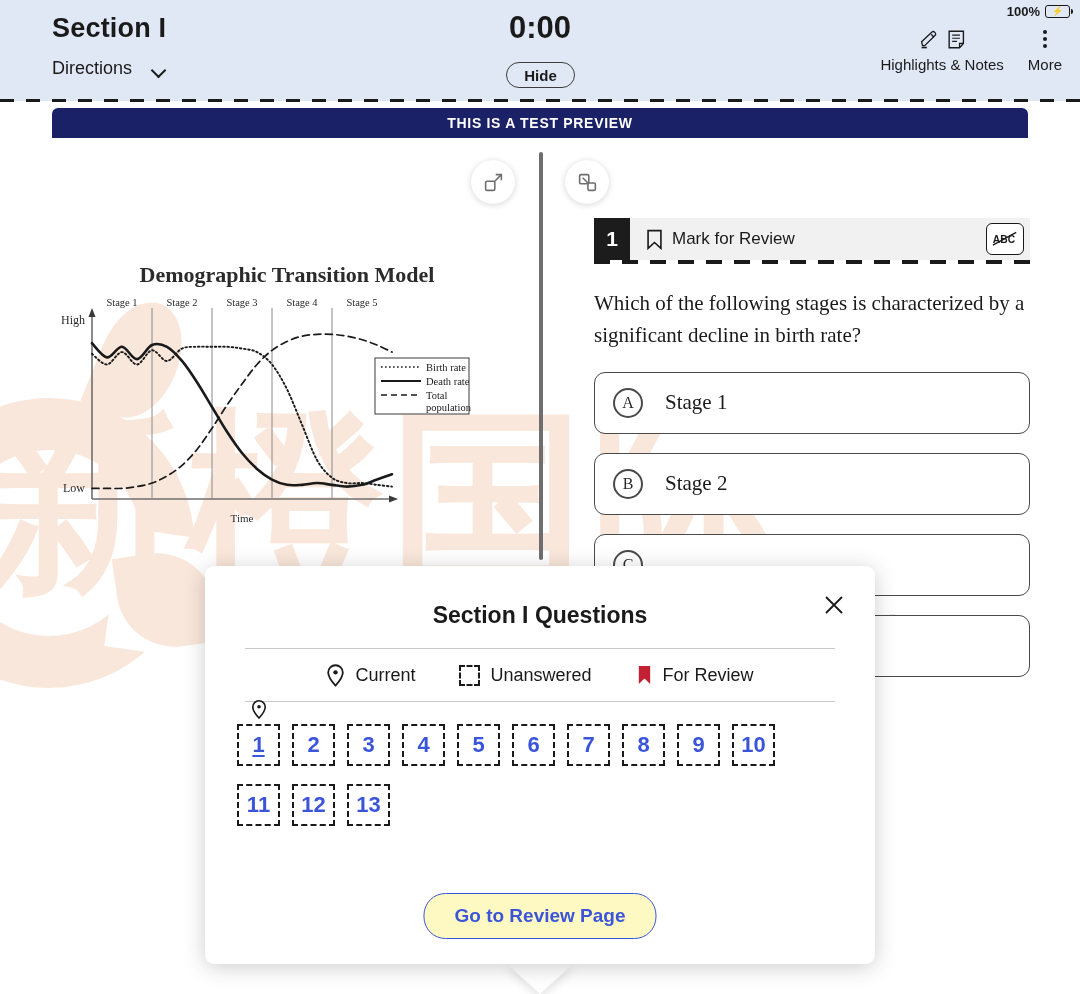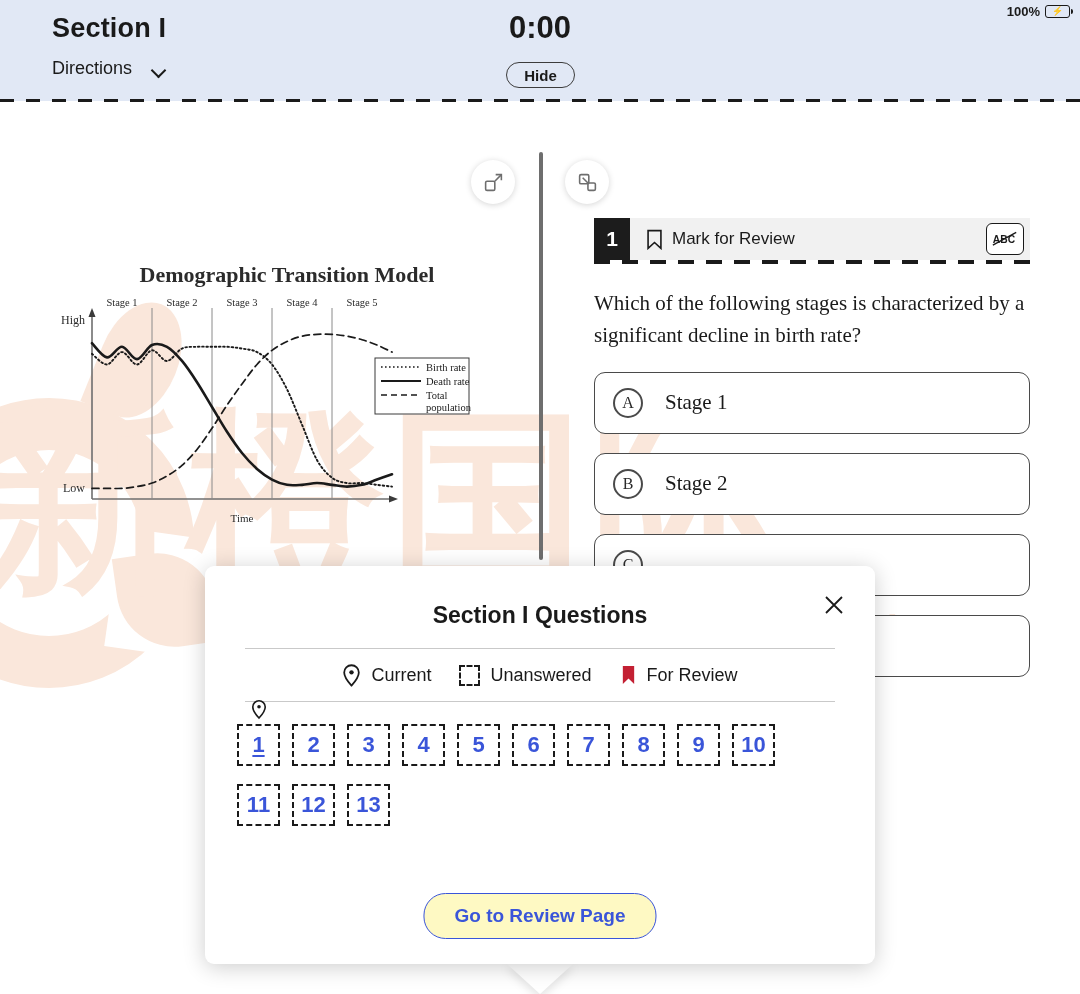--- a/index.html
+++ b/index.html
@@ -256,6 +256,32 @@
       </span>
     </div>
 
+    <div class="hdr-tools">
+      <div class="tool">
+        <div class="icons-row">
+          <svg width="21" height="21" viewBox="0 0 24 24">
+            <path d="M4 19 L6.5 19 L18.5 7.2 a2 2 0 0 0 0-2.8 l-0.9-0.9 a2 2 0 0 0-2.8 0 L3 14.5 Z" fill="none" stroke="#1a1a1a" stroke-width="1.5"></path>
+            <path d="M3 21.2 L9 21.2" stroke="#1a1a1a" stroke-width="1.8"></path>
+            <path d="M13.8 6 L17.2 9.4" stroke="#1a1a1a" stroke-width="1.5"></path>
+          </svg>
+          <svg width="19" height="21" viewBox="0 0 22 24">
+            <path d="M2.5 2.5 H19 V16.5 L14.5 21.5 H2.5 Z" fill="none" stroke="#1a1a1a" stroke-width="1.6"></path>
+            <path d="M19 16.5 H14.5 V21.5" fill="none" stroke="#1a1a1a" stroke-width="1.4"></path>
+            <path d="M6 7 H15 M6 10.6 H15 M6 14.2 H11.5" stroke="#1a1a1a" stroke-width="1.3"></path>
+          </svg>
+        </div>
+        <div class="tool-label">Highlights &amp; Notes</div>
+      </div>
+
+      <div class="tool">
+        <div class="dots3">
+          <i></i>
+            <i></i>
+            <i></i>
+        </div>
+        <div class="tool-label">More</div>
+      </div>
+    </div>
   </div>
   <div class="dash-sep"></div>
 

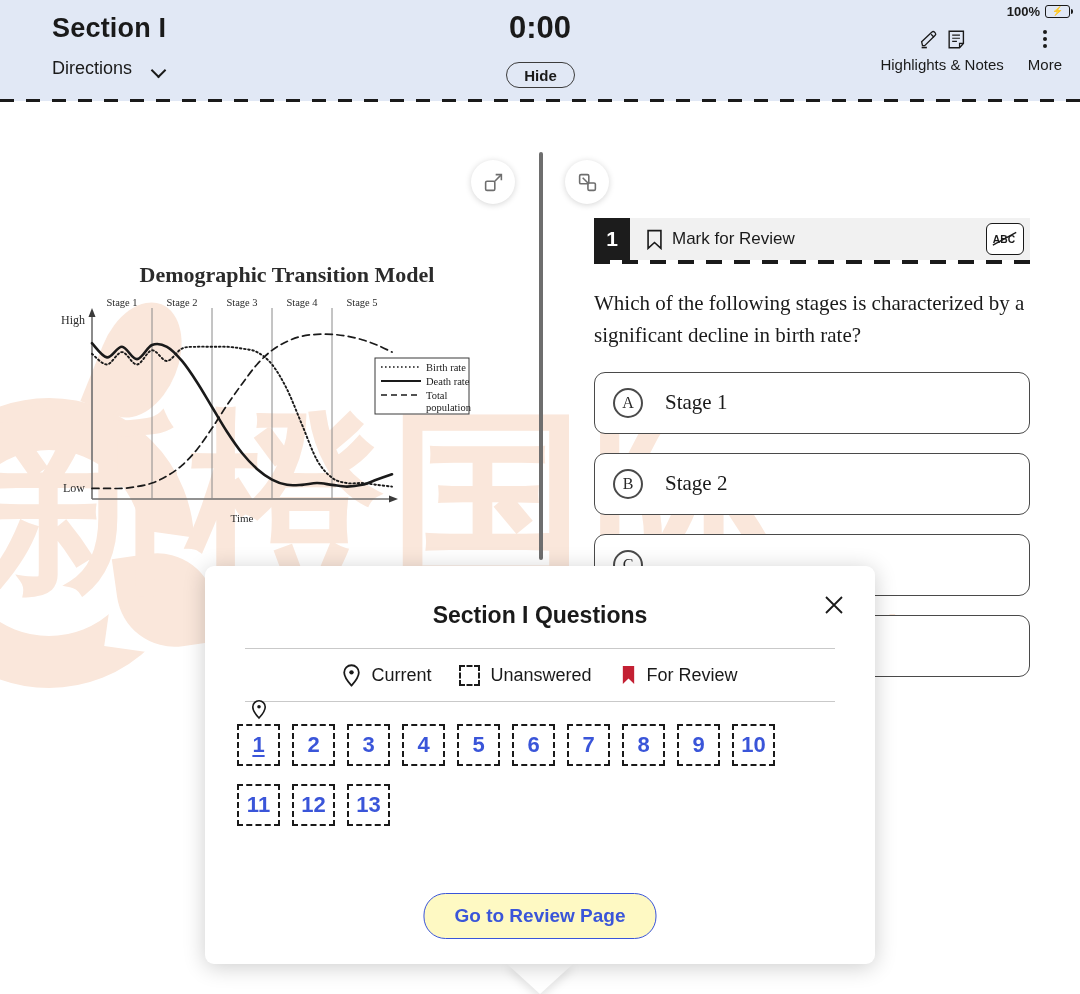--- a/index.html
+++ b/index.html
@@ -285,6 +285,7 @@
   </div>
   <div class="dash-sep"></div>
 
+  <div class="banner">THIS IS A TEST PREVIEW</div>
 
   <div class="divider"></div>
 

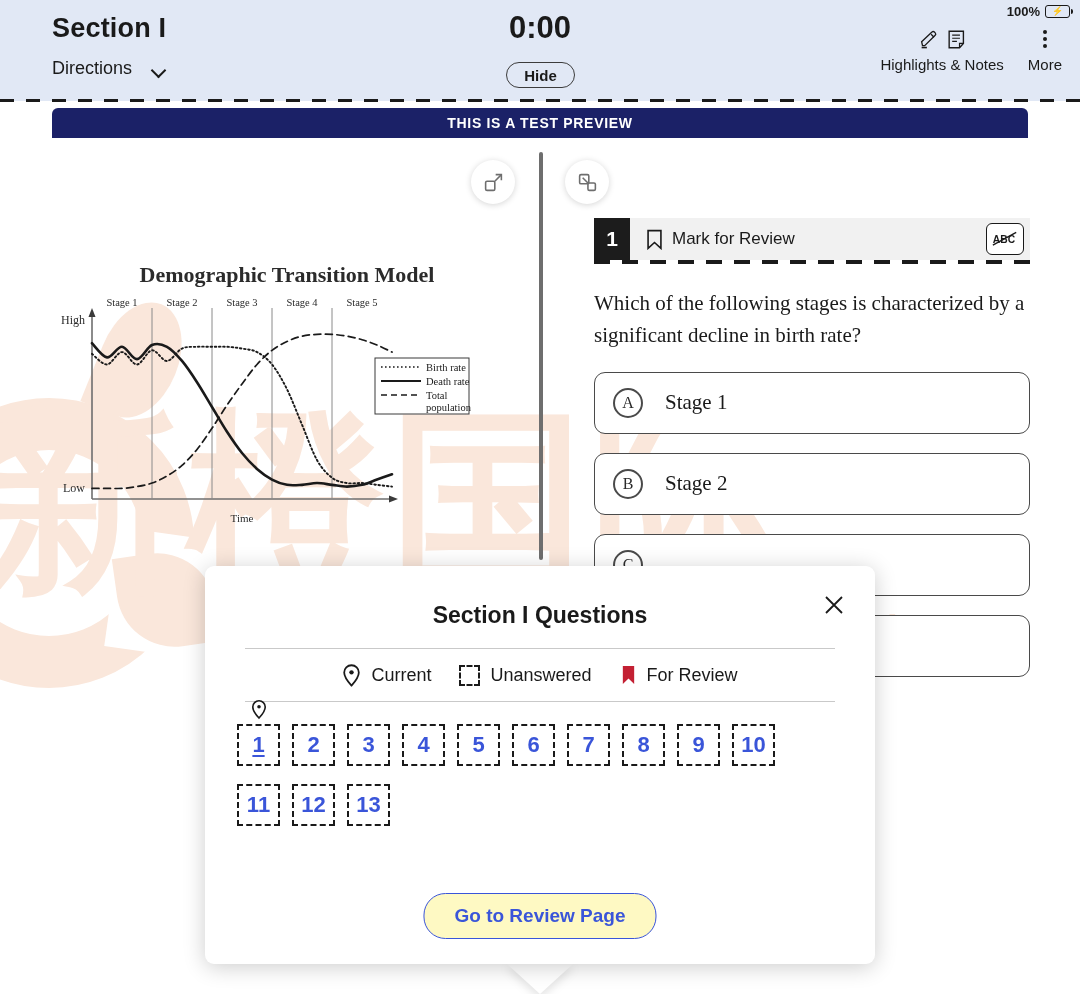--- a/index.html
+++ b/index.html
@@ -198,7 +198,7 @@
   }
   .modal-rule { height: 1px; background: #c9c9c9; margin: 19px 40px 0 40px; }
   .legend-row {
-    display: flex; align-items: center; justify-content: center; gap: 28px;
+    display: flex; align-items: center; justify-content: center; gap: 44px;
     height: 52px;
   }
   .legend-item { display: flex; align-items: center; gap: 10px; }

